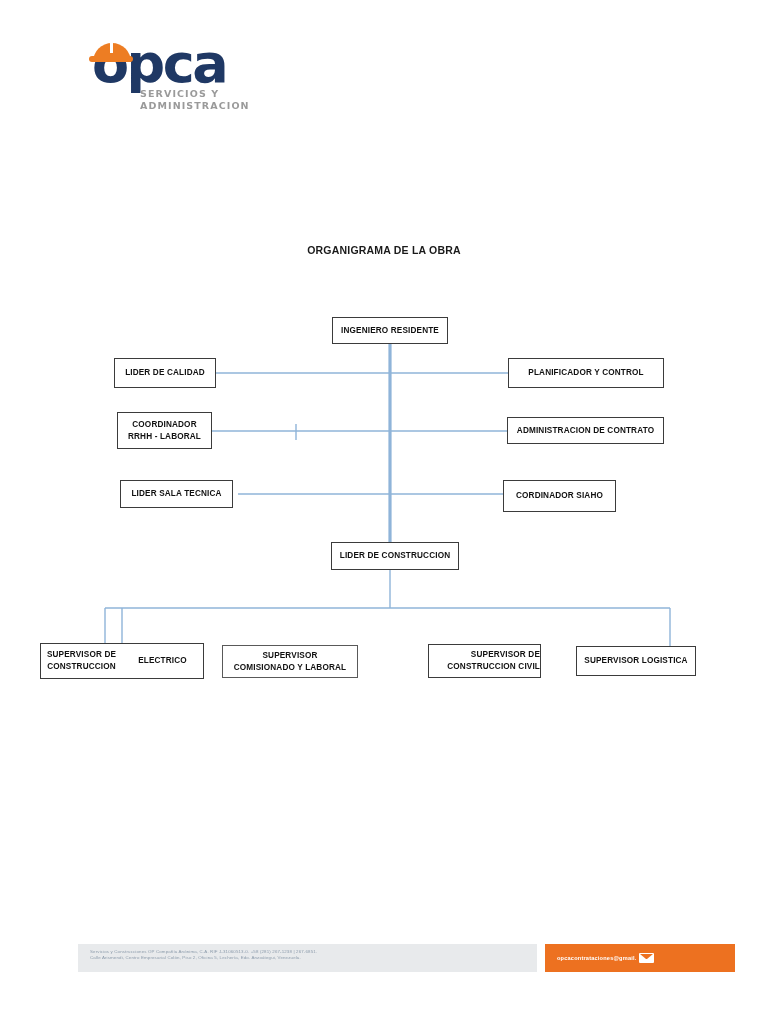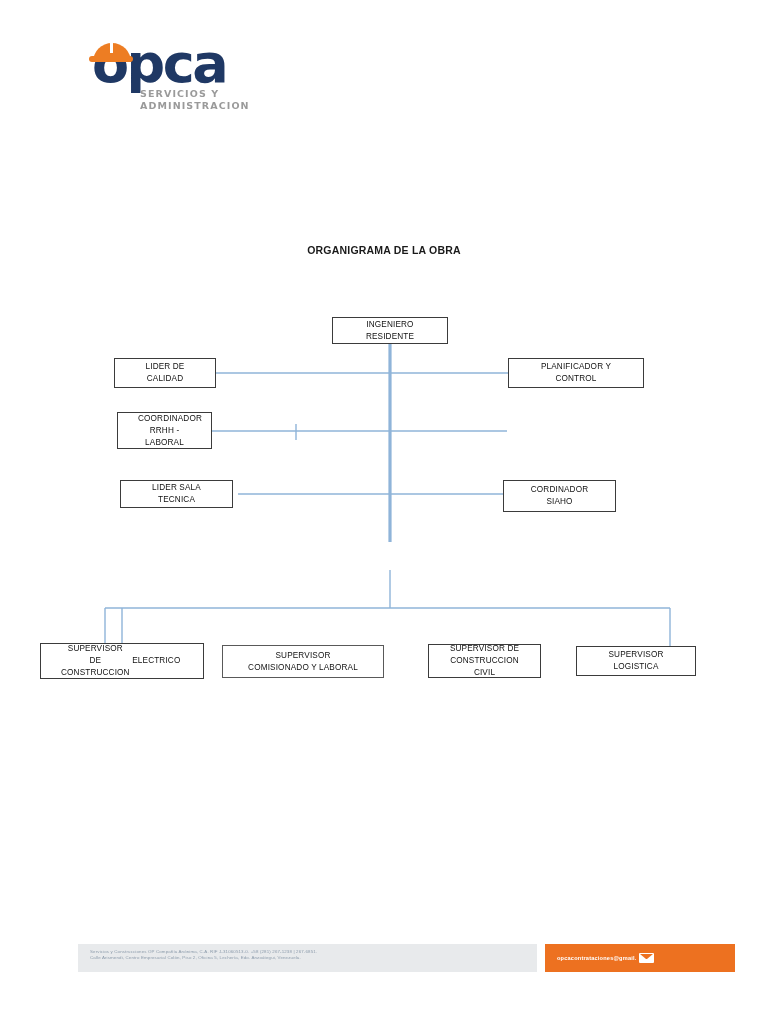--- a/index.html
+++ b/index.html
@@ -120,11 +120,11 @@
     justify-content: center;
     text-align: center;
     font-size: 8.2px;
-    font-weight: normal;
+    font-weight: bold;
     color: #111111;
     letter-spacing: 0.15px;
     line-height: 12px;
-    padding: 2px 20px;
+    padding: 2px 0;
     z-index: 5;
   }
   .node.thin {

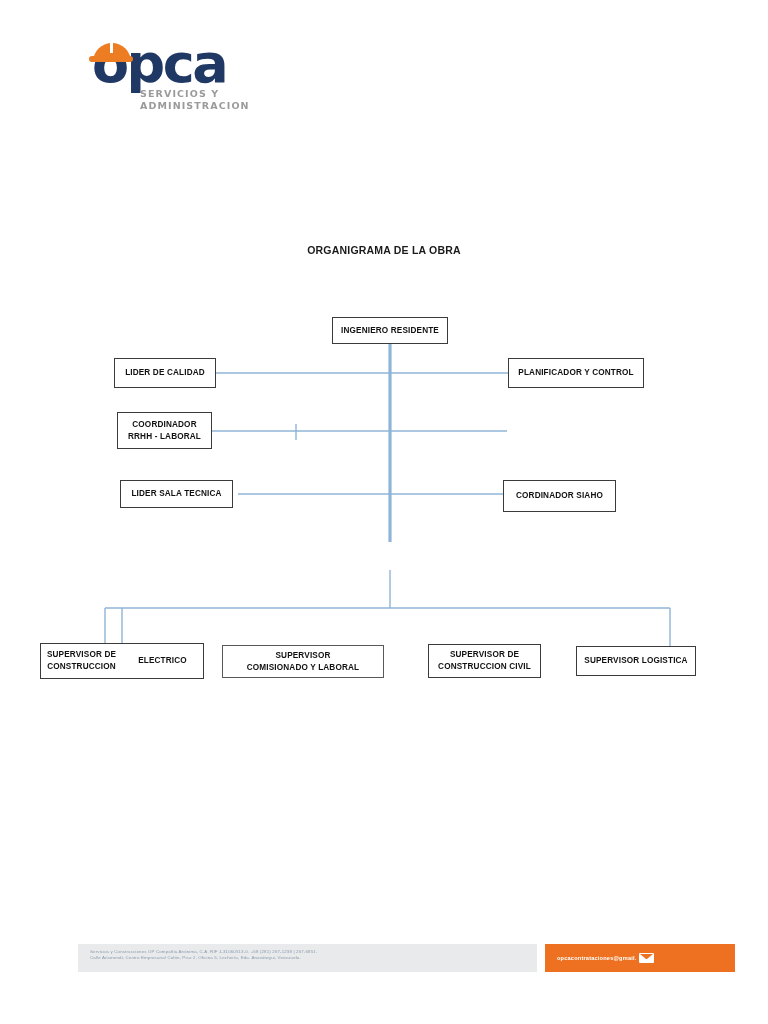--- a/index.html
+++ b/index.html
@@ -248,7 +248,7 @@
     <span>LIDER DE CALIDAD</span>
   </div>
 
-  <div class="node" style="left:508px; top:358px; width:136px; height:30px;">
+  <div class="node" style="left:508px; top:358px; width:156px; height:30px;">
     <span>PLANIFICADOR Y CONTROL</span>
   </div>
 

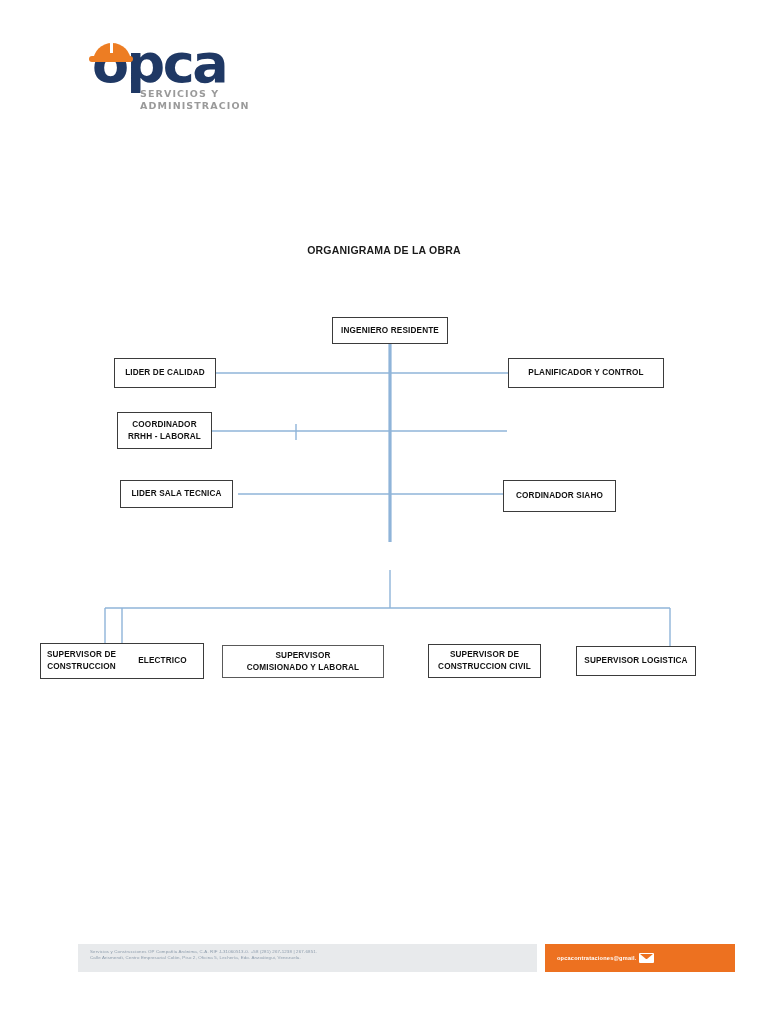--- a/index.html
+++ b/index.html
@@ -257,6 +257,9 @@
     <span>RRHH - LABORAL</span>
   </div>
 
+  <div class="node" style="left:507px; top:417px; width:157px; height:27px;">
+    <span>ADMINISTRACION DE CONTRATO</span>
+  </div>
 
   <div class="node" style="left:120px; top:480px; width:113px; height:28px;align-items:center;">
     <span>LIDER SALA TECNICA</span>

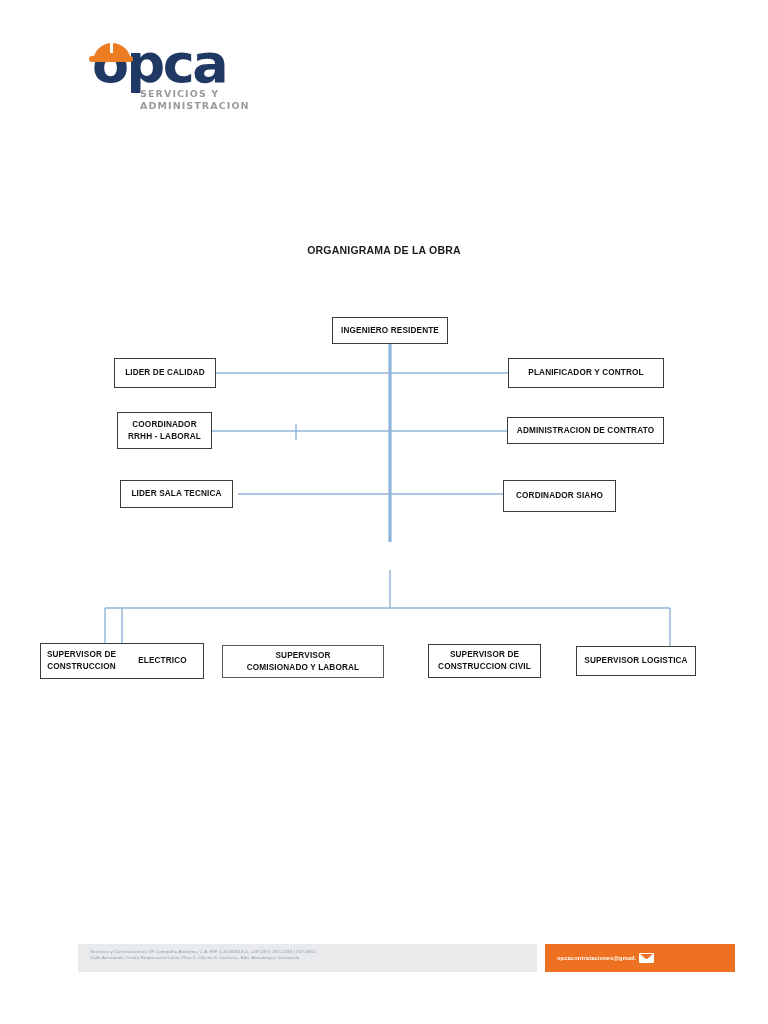--- a/index.html
+++ b/index.html
@@ -269,6 +269,9 @@
     <span>CORDINADOR SIAHO</span>
   </div>
 
+  <div class="node" style="left:331px; top:542px; width:128px; height:28px;">
+    <span>LIDER DE CONSTRUCCION</span>
+  </div>
 
   <div class="node" style="left:40px; top:643px; width:164px; height:36px; flex-direction:row;">
     <span>SUPERVISOR DE CONSTRUCCION</span>

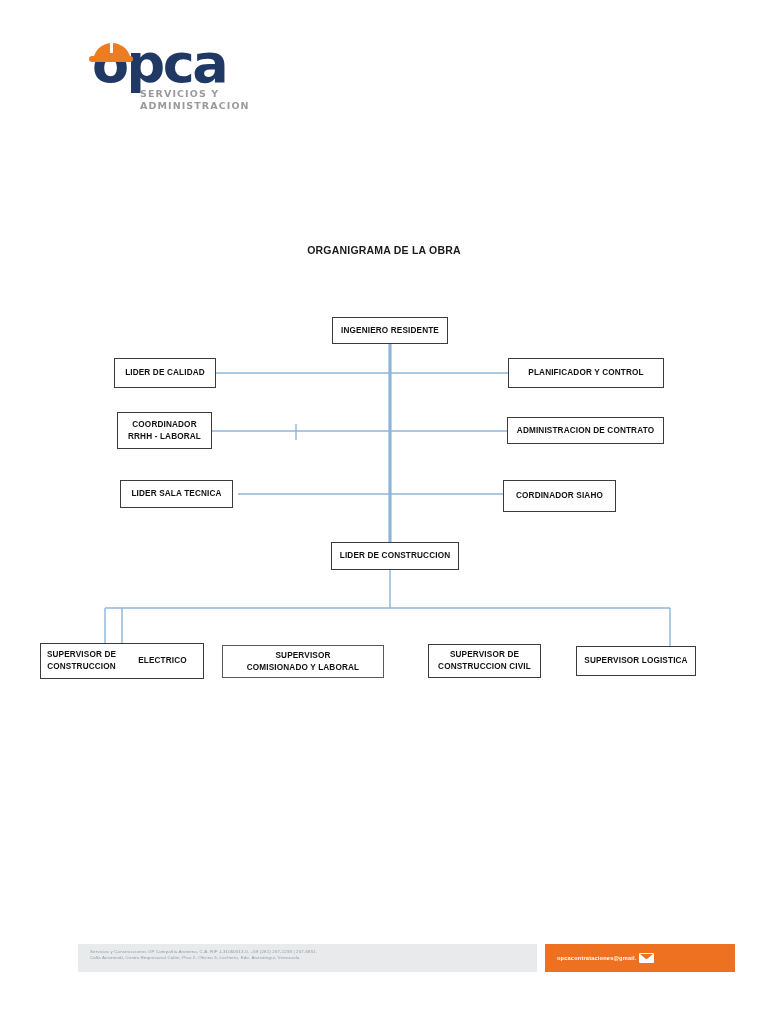--- a/index.html
+++ b/index.html
@@ -278,7 +278,7 @@
     <span>ELECTRICO</span>
   </div>
 
-  <div class="node thin" style="left:222px; top:645px; width:162px; height:33px; flex-direction:column;">
+  <div class="node thin" style="left:222px; top:645px; width:136px; height:33px; flex-direction:column;">
     <span>SUPERVISOR</span>
     <span>COMISIONADO Y LABORAL</span>
   </div>

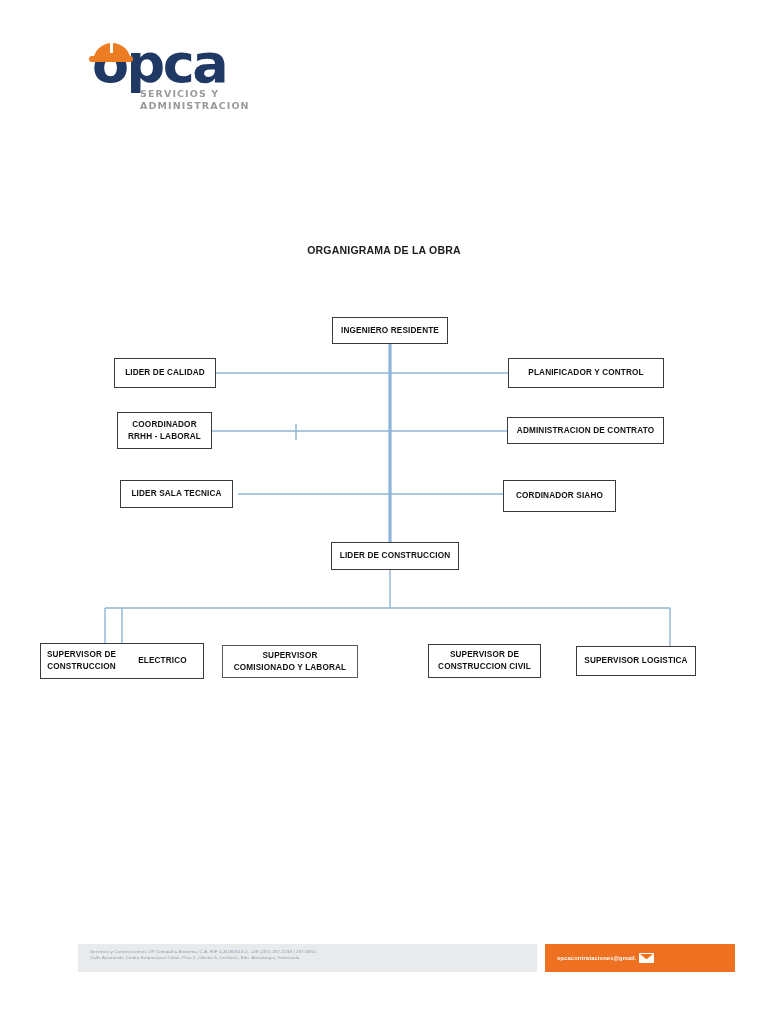--- a/index.html
+++ b/index.html
@@ -283,7 +283,7 @@
     <span>COMISIONADO Y LABORAL</span>
   </div>
 
-  <div class="node" style="left:428px; top:644px; width:113px; height:34px; flex-direction:column;">
+  <div class="node" style="left:428px; top:644px; width:113px; height:34px; flex-direction:column;text-align:right;">
     <span>SUPERVISOR DE</span>
     <span>CONSTRUCCION CIVIL</span>
   </div>

